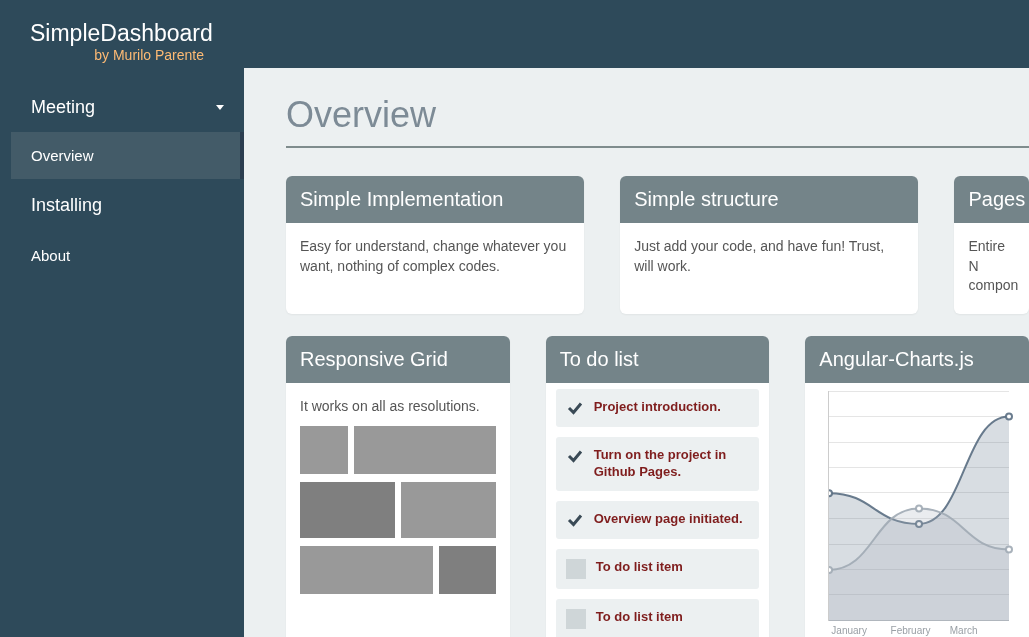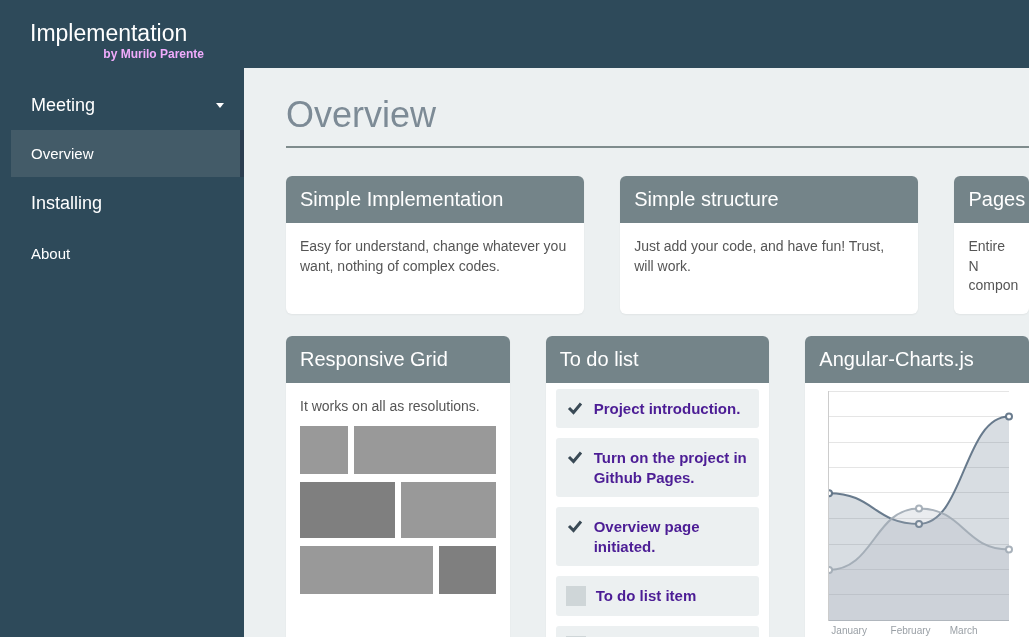--- a/index.html
+++ b/index.html
@@ -187,7 +187,7 @@
 
 <div class="sidebar">
   <div class="brand">
-    <div class="brand-title">Implementation</div>
+    <div class="brand-title">SimpleDashboard</div>
     <div class="brand-sub">by Murilo Parente</div>
   </div>
   <div class="nav-section">

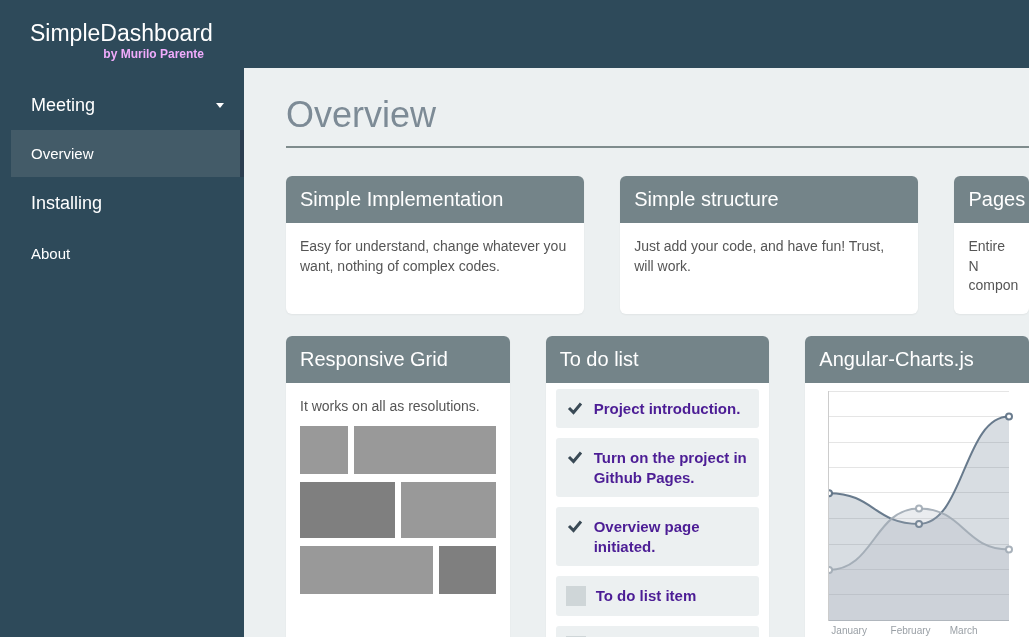--- a/index.html
+++ b/index.html
@@ -24,11 +24,10 @@
   color: #fff;
 }
 .brand-sub {
-  font-size: 12px;
-  color: #f0abfc;
+  font-size: 14px;
+  color: #fdba74;
   text-align: right;
   padding-right: 10px;
-  font-weight: bold;
 }
 .nav-section {
   margin-top: 10px;

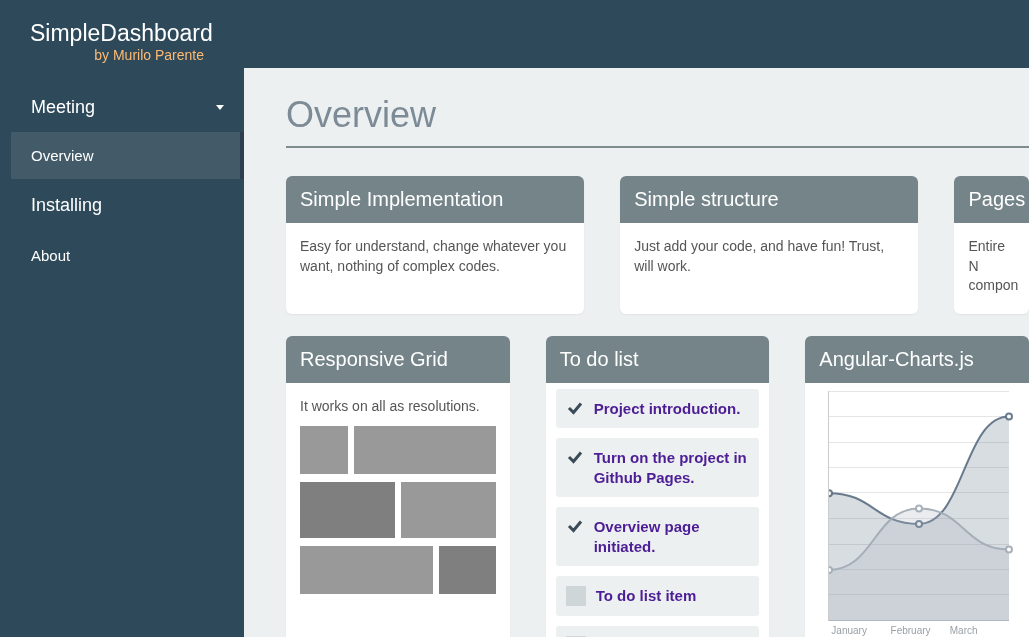--- a/index.html
+++ b/index.html
@@ -145,9 +145,9 @@
   width: 20px; height: 20px;
 }
 .todo-text {
-  font-size: 15px;
+  font-size: 13px;
   font-weight: bold;
-  color: #4c1d95;
+  color: #7f1d1d;
   line-height: 1.3;
 }
 .chart {

